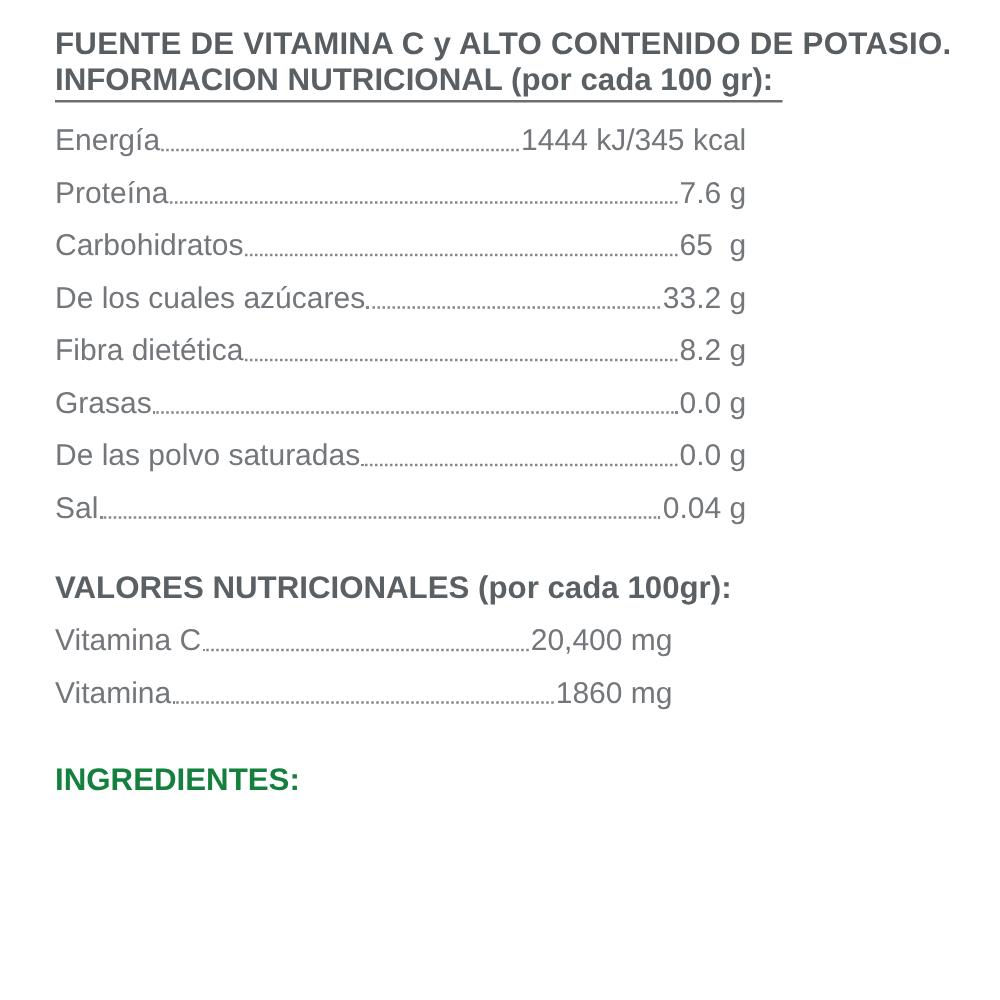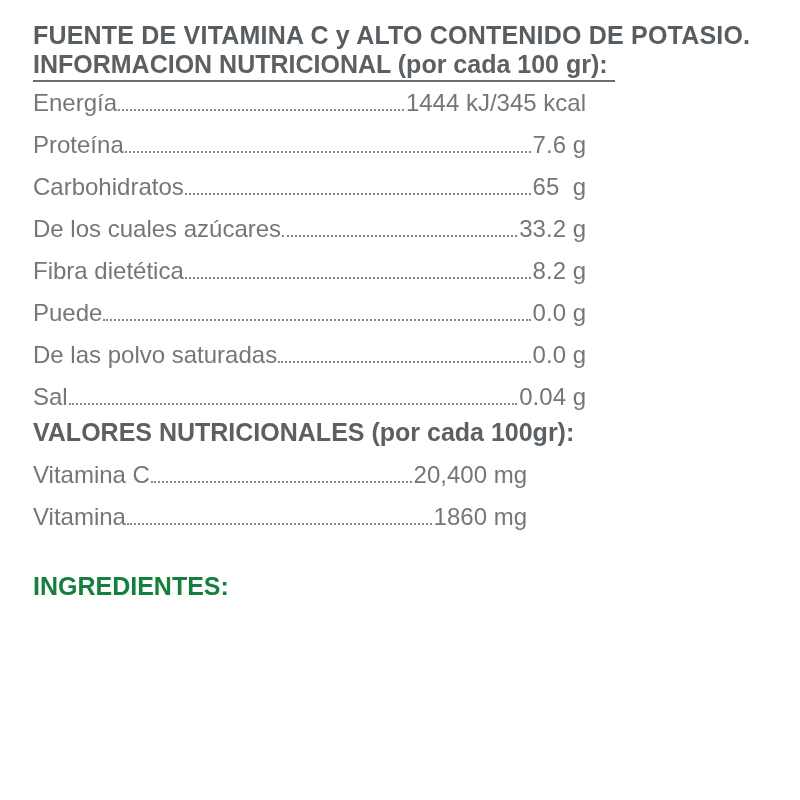--- a/index.html
+++ b/index.html
@@ -8,7 +8,7 @@
     width: 800px;
     height: 800px;
     box-sizing: border-box;
-    padding: 20px 30px 0 33px;
+    padding: 20px 30px 0 44px;
     overflow: hidden;
     background: #ffffff;
     font-family: "Liberation Sans", sans-serif;

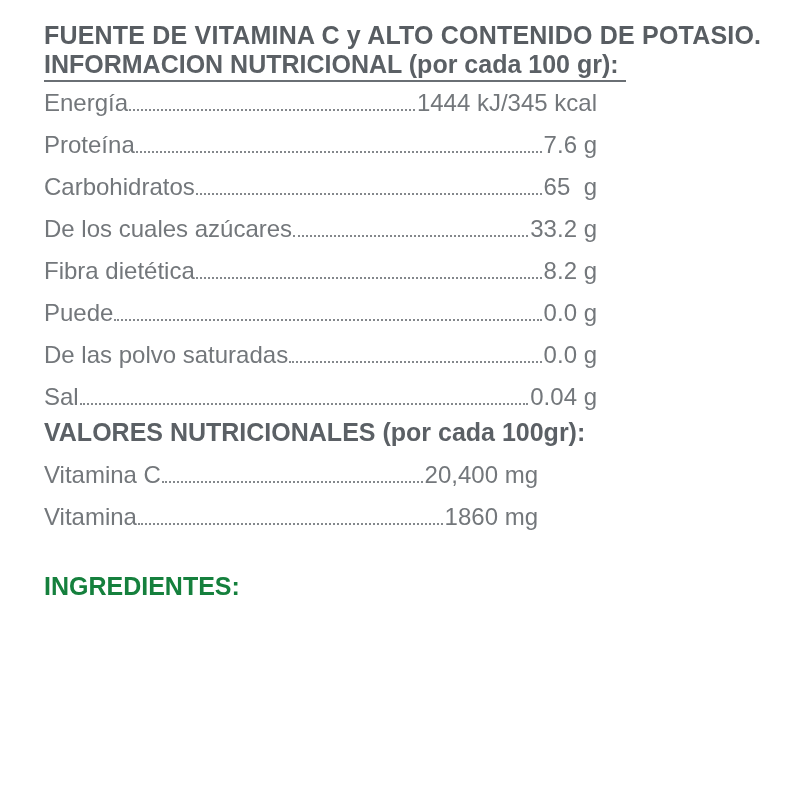--- a/index.html
+++ b/index.html
@@ -35,7 +35,7 @@
     padding-bottom: 2px;
   }
   .sec-head.plain { }
-  .rows { }
+  .rows { margin-top: 10px; }
   .rows.wide   { width: 553px; }
   .rows.narrow { width: 494px; margin-top: 8px; }
   .row {

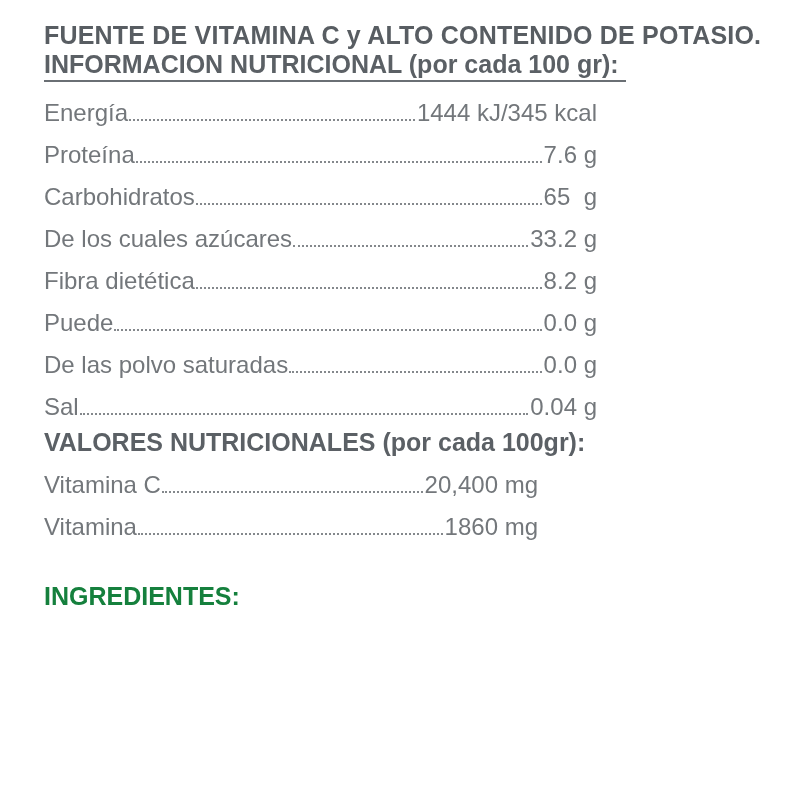--- a/index.html
+++ b/index.html
@@ -107,7 +107,7 @@
       <span class="value">8.2 g</span>
     </div>
     <div class="row">
-      <span class="label">Puede</span>
+      <span class="label">Grasas</span>
       <span class="dots"></span>
       <span class="value">0.0 g</span>
     </div>

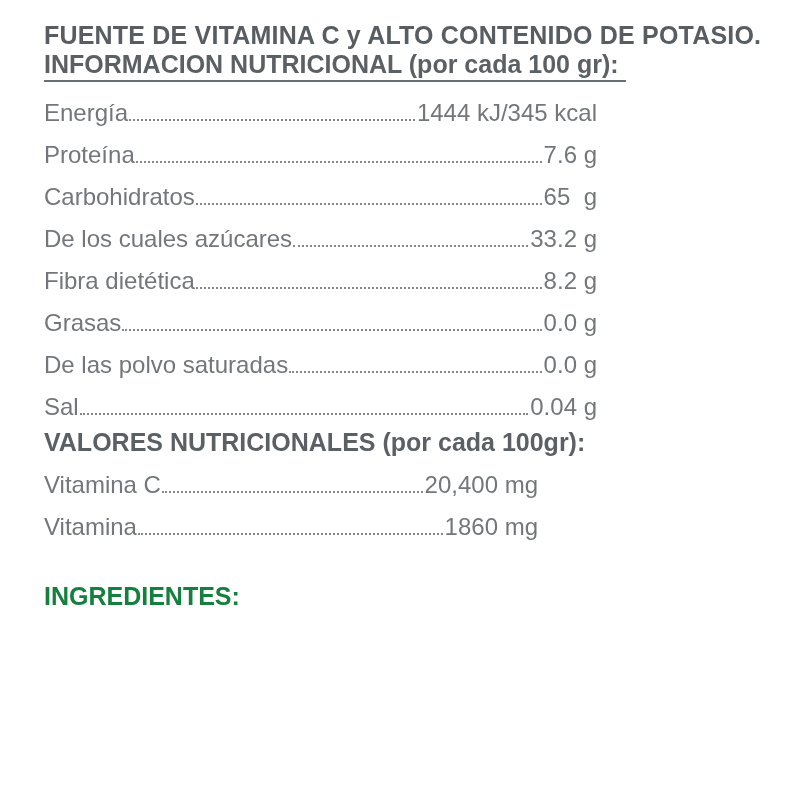--- a/index.html
+++ b/index.html
@@ -34,7 +34,7 @@
     border-bottom: 2px solid #6a6f74;
     padding-bottom: 2px;
   }
-  .sec-head.plain { }
+  .sec-head.plain { margin-top: 28px; }
   .rows { margin-top: 10px; }
   .rows.wide   { width: 553px; }
   .rows.narrow { width: 494px; margin-top: 8px; }

